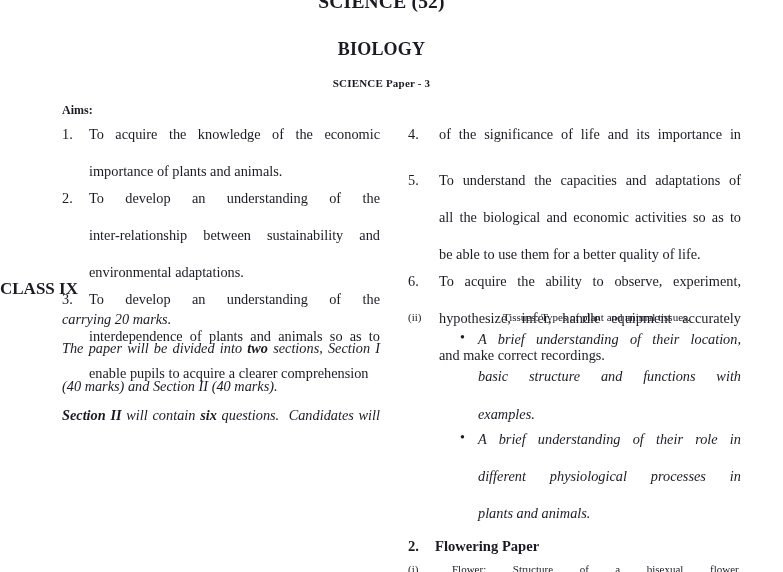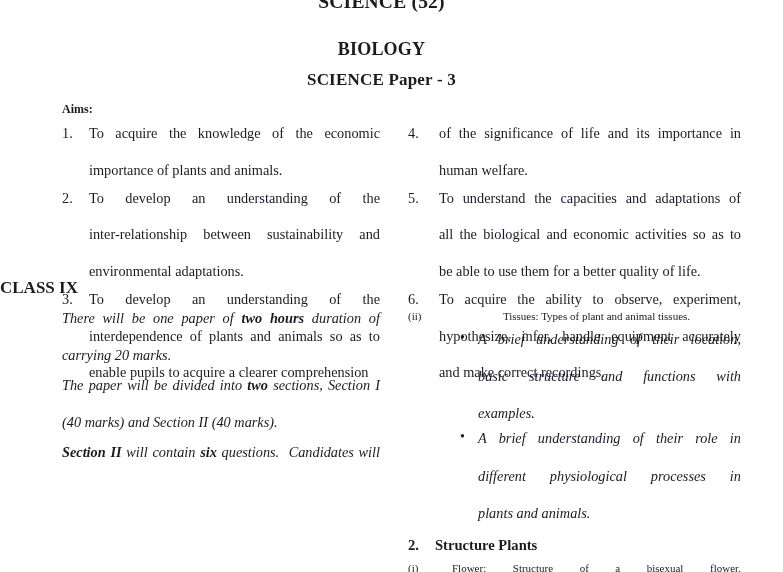--- a/index.html
+++ b/index.html
@@ -39,8 +39,8 @@
     font-size: 18px;
   }
   .title-paper {
-    margin-top: 12px;
-    font-size: 17px;
+    margin-top: 19px;
+    font-size: 11px;
   }
   .class-heading {
     text-align: left;

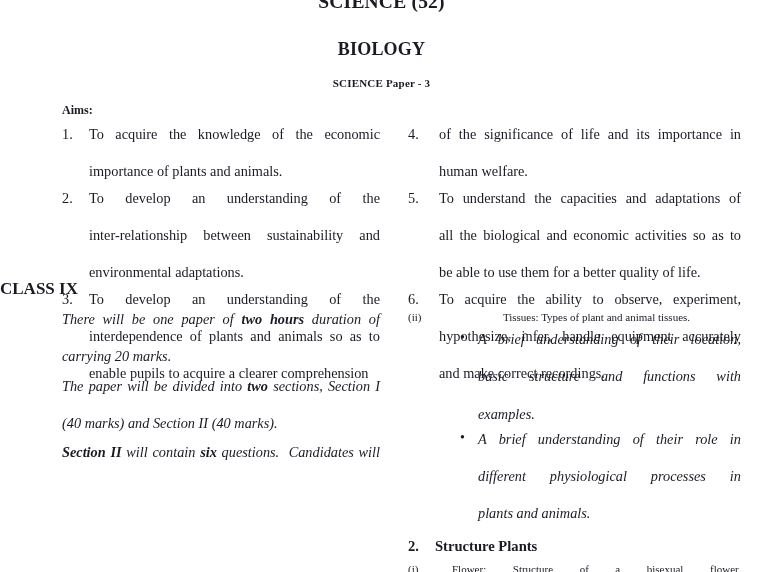--- a/index.html
+++ b/index.html
@@ -202,7 +202,6 @@
       <div class="num-item wide">
         <span class="marker">4.</span>
         <span class="jline">of the significance of life and its importance in</span>
-        <span class="lastline">human welfare.</span>
       </div>
 
       <div class="num-item wide">

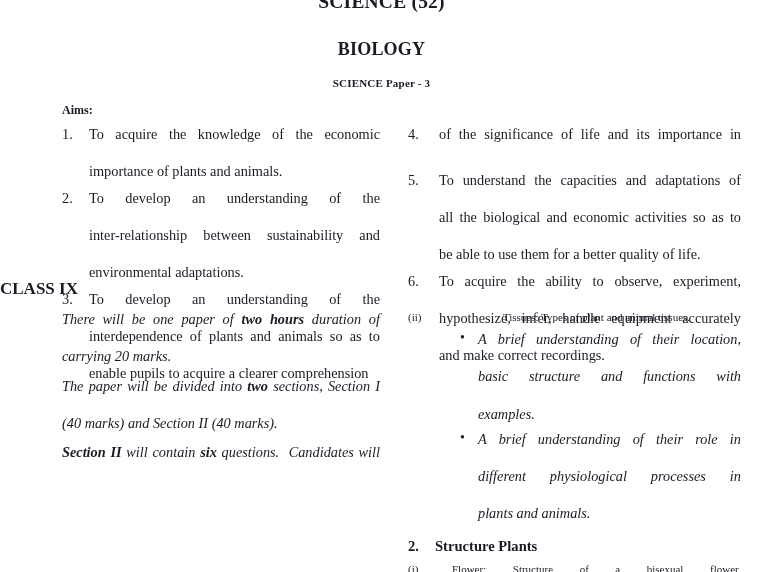--- a/index.html
+++ b/index.html
@@ -228,7 +228,6 @@
     <div class="col col-left">
 
       <div class="ital-para">
-        <span class="jline">There will be one paper of <b>two hours</b> duration of</span>
         <span class="lastline">carrying 20 marks.</span>
       </div>
 

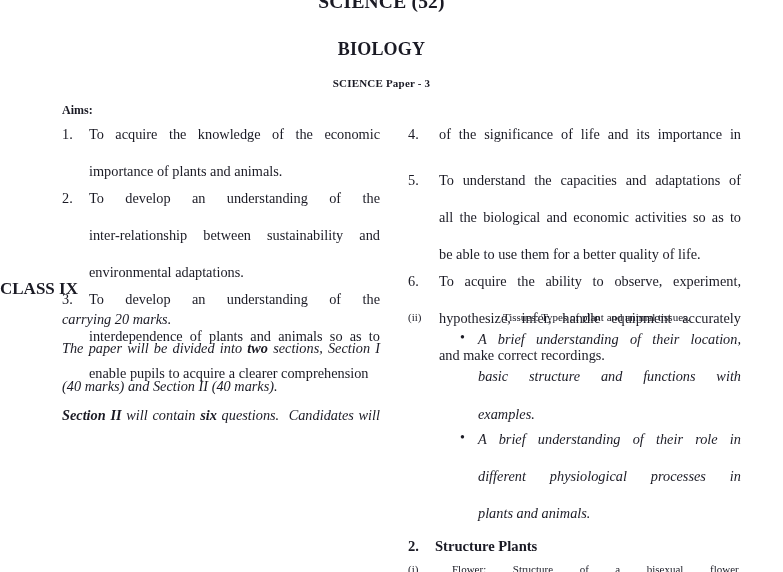--- a/index.html
+++ b/index.html
@@ -267,7 +267,7 @@
 
       <div class="topic-head">
         <span class="marker">2.</span>
-        <span>Structure Plants</span>
+        <span>Flowering Paper</span>
       </div>
 
       <div class="sub-item tight">

